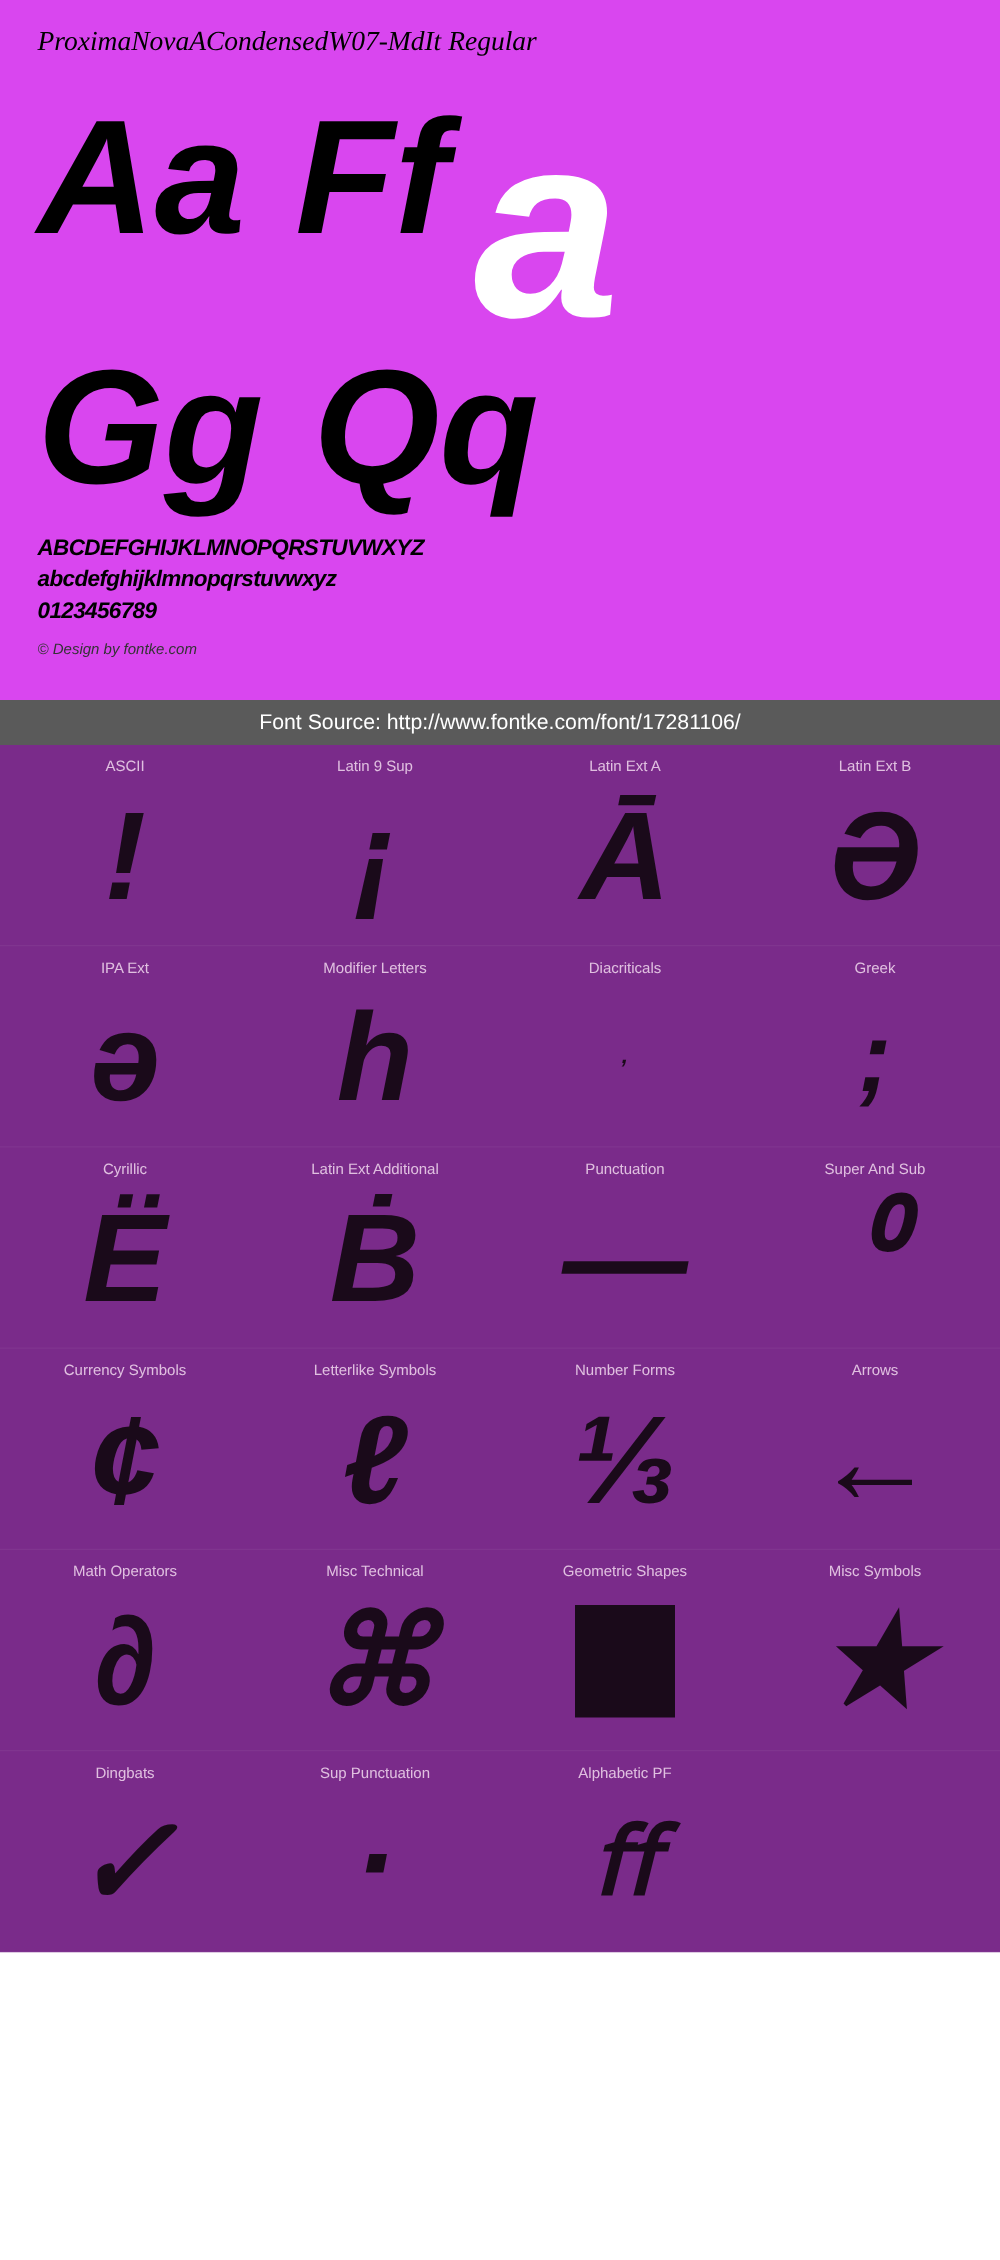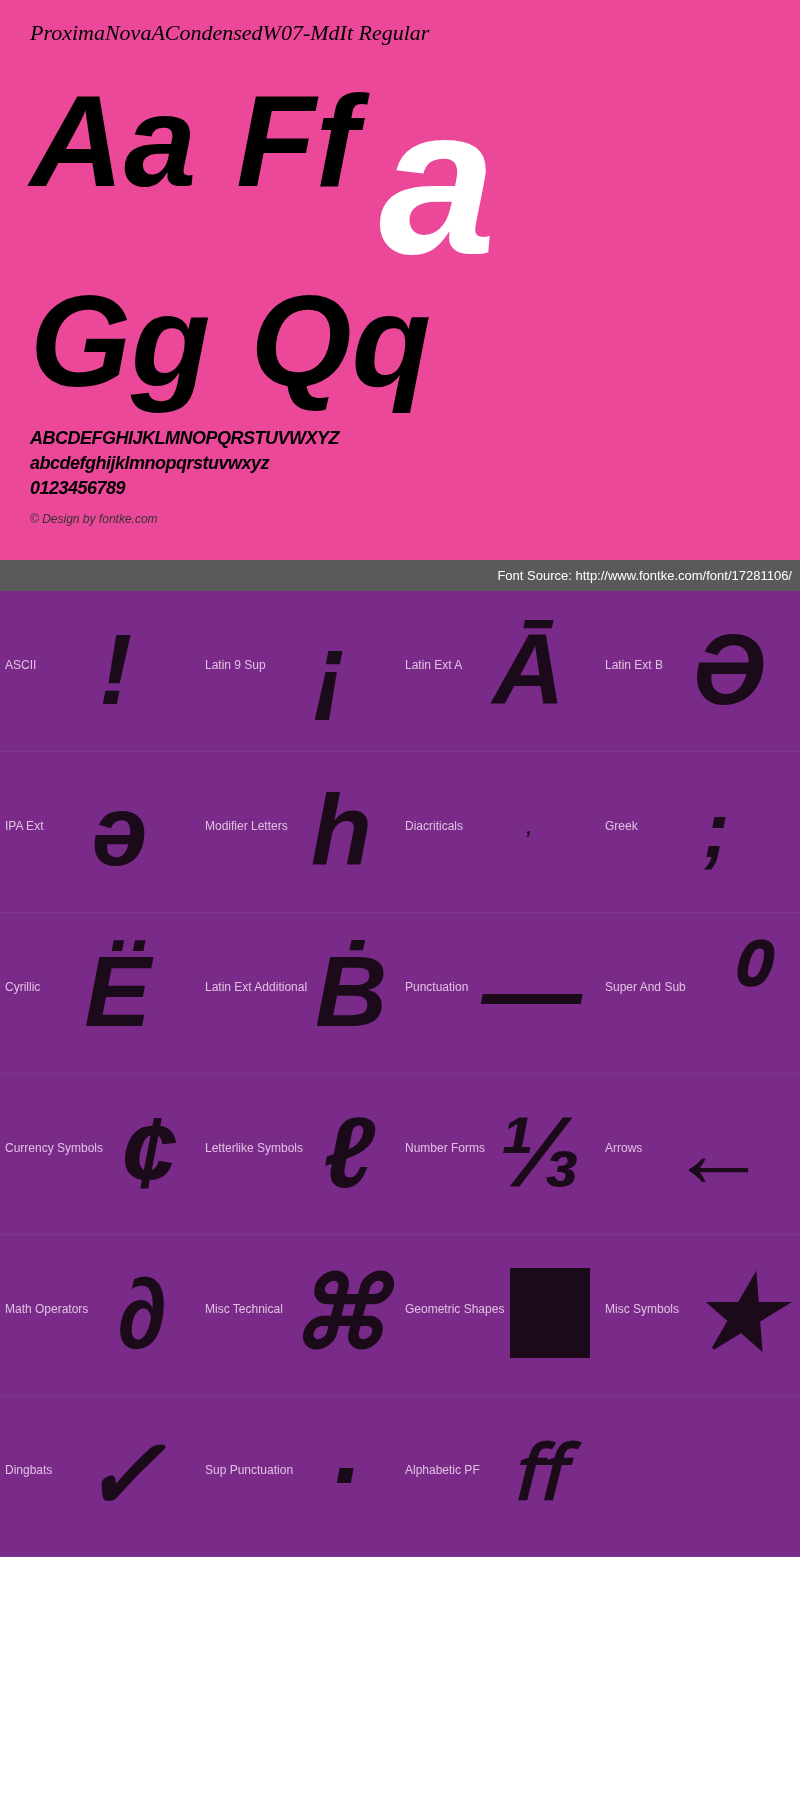--- a/index.html
+++ b/index.html
@@ -10,7 +10,7 @@
     }
 
     .header-section {
-      background: #ec4899;
+      background: #d946ef;
       padding: 20px 14px 30px 30px;
       min-height: 560px;
     }

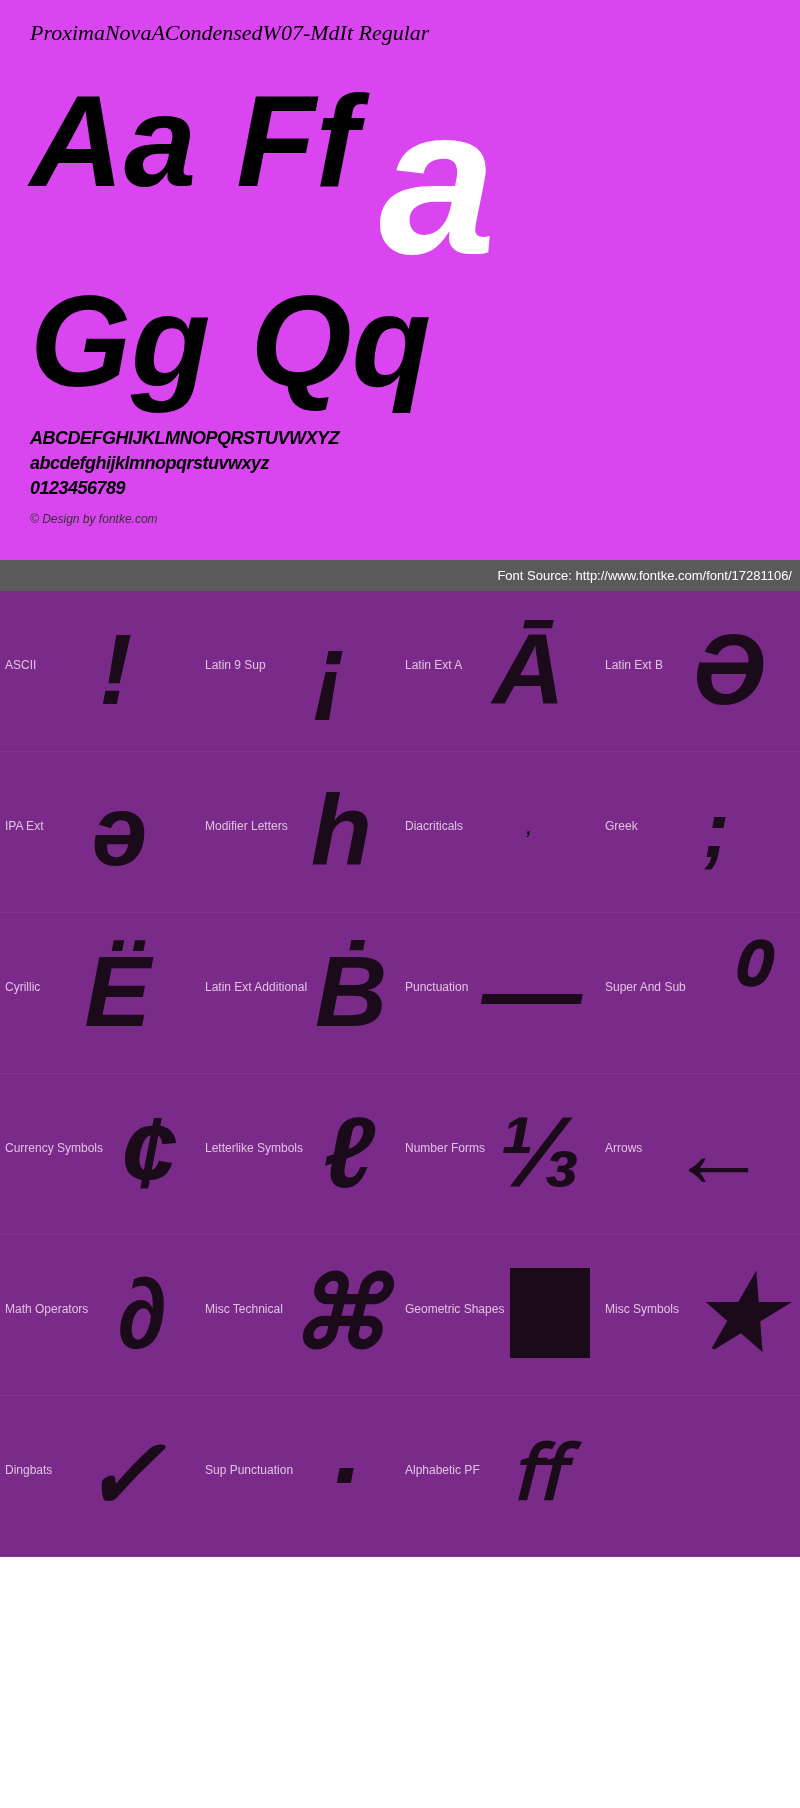--- a/index.html
+++ b/index.html
@@ -73,8 +73,8 @@
     .source-bar {
       background: #5a5a5a;
       color: #fff;
-      text-align: right;
-      font-size: 13px;
+      text-align: center;
+      font-size: 17px;
       padding: 8px;
     }
 

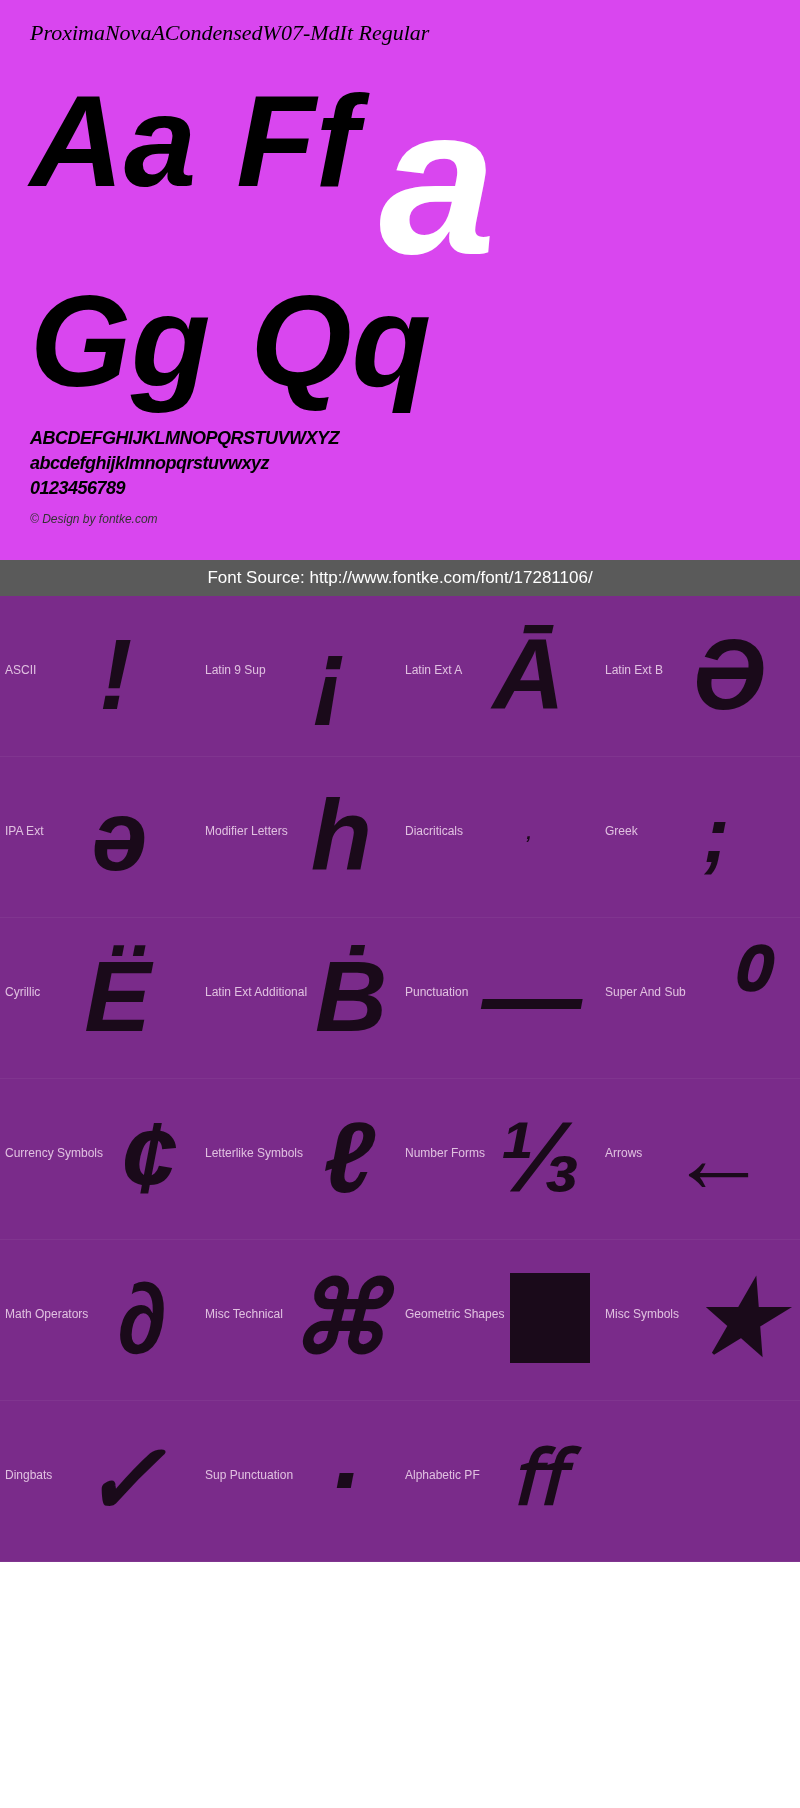--- a/index.html
+++ b/index.html
@@ -91,7 +91,7 @@
 
     .glyph-cell {
       display: flex;
-      flex-direction: row;
+      flex-direction: column;
       align-items: center;
       padding: 10px 5px 15px 5px;
       min-height: 160px;

